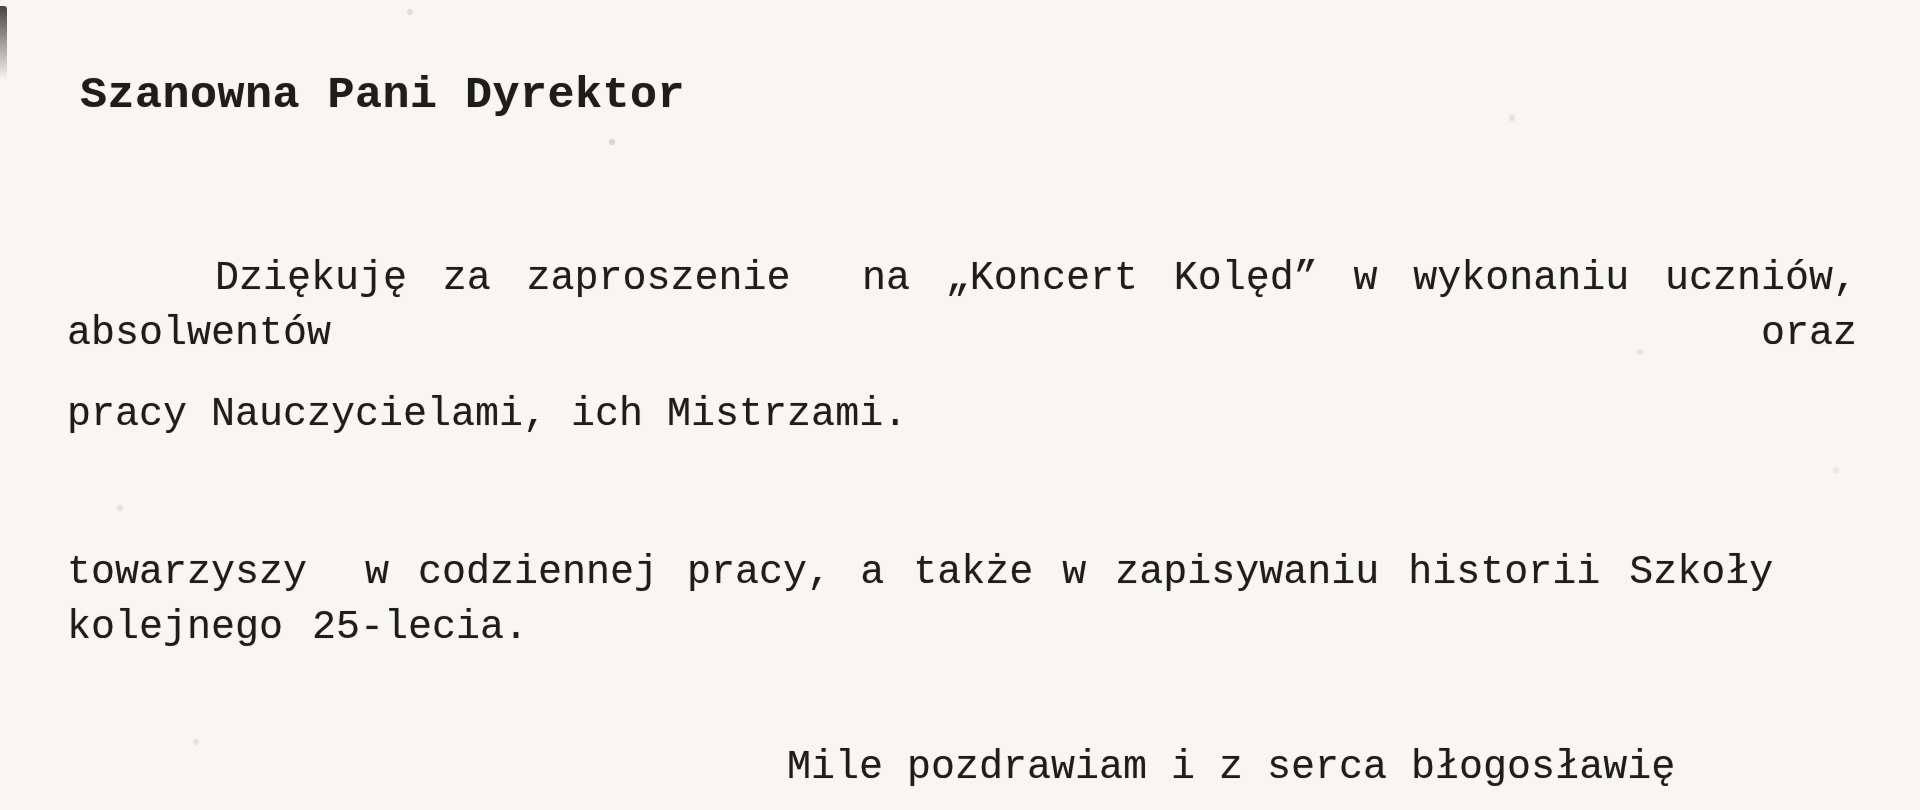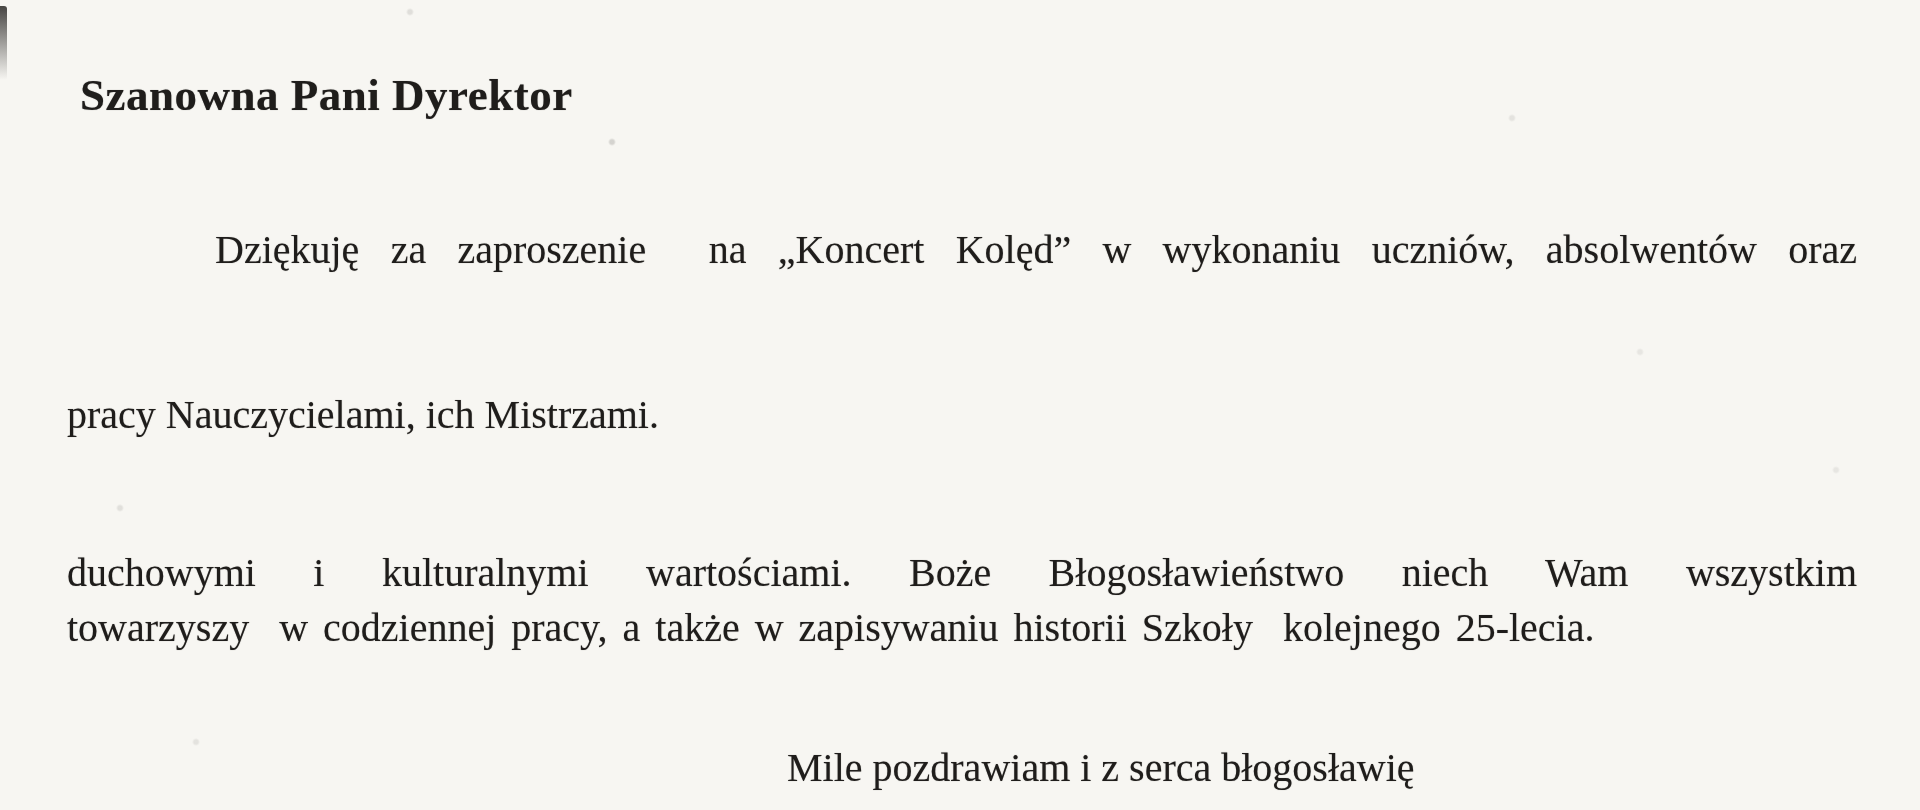--- a/index.html
+++ b/index.html
@@ -16,7 +16,7 @@
       radial-gradient(circle at 1640px 352px, rgba(90,88,84,.10) 0 2px, transparent 4px),
       radial-gradient(circle at 1836px 470px, rgba(90,88,84,.10) 0 2px, transparent 4px);
     overflow:hidden;
-    font-family:Liberation Serif, serif;
+    font-family:Liberation Mono, monospace;
     color:#1f1d1b;
   }
   .scan-edge{

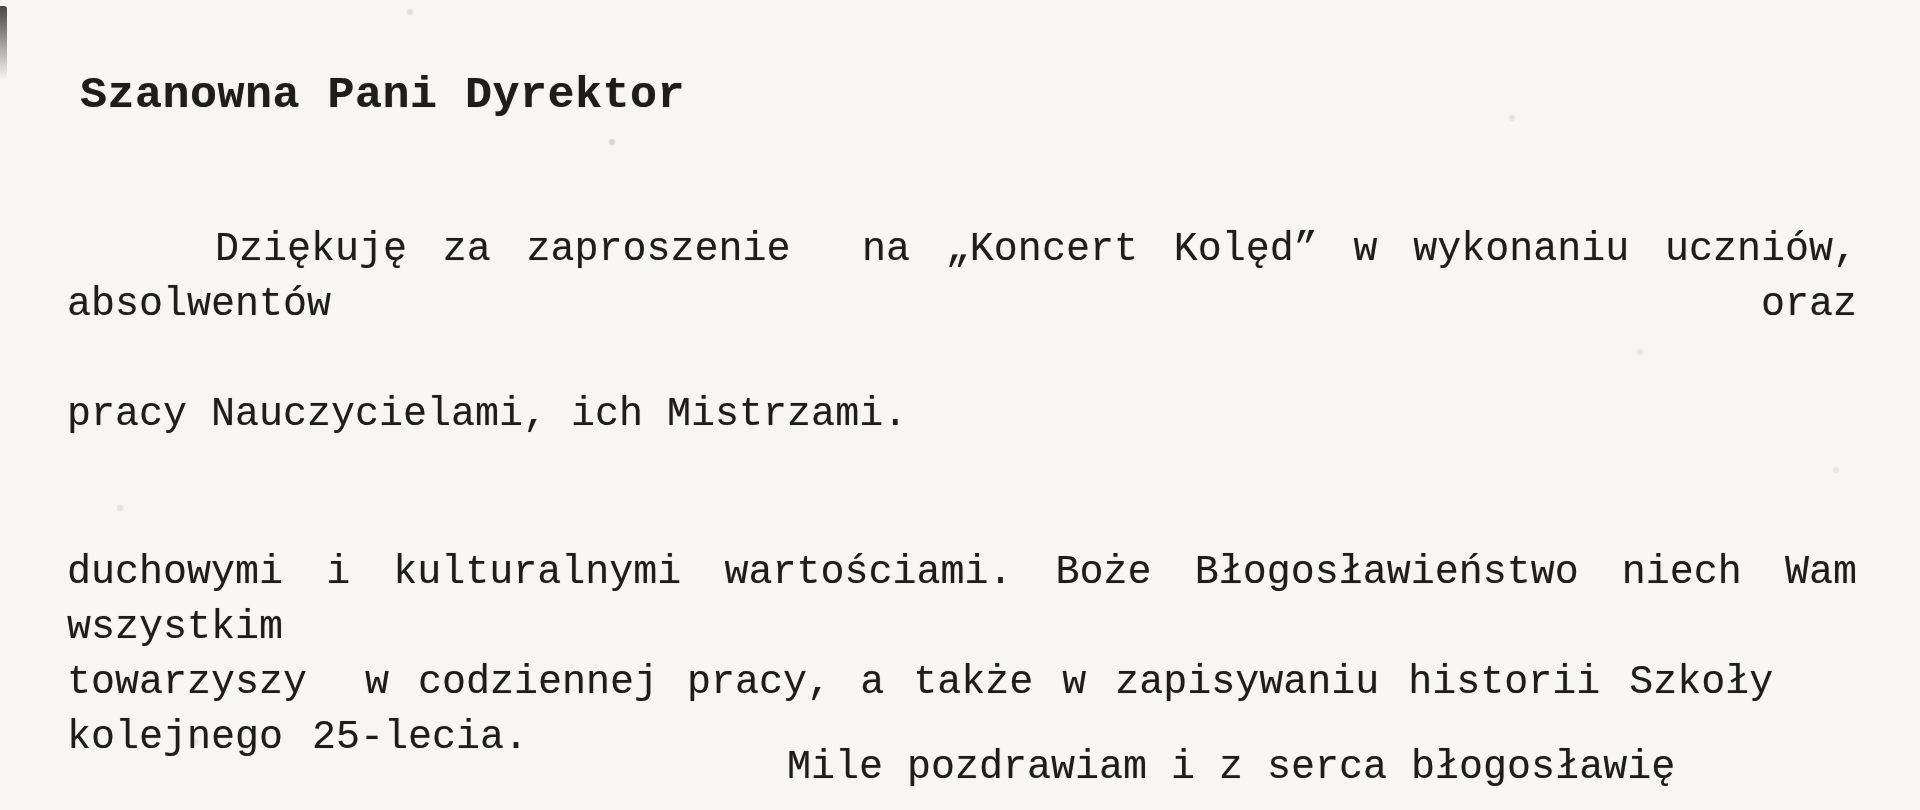--- a/index.html
+++ b/index.html
@@ -40,7 +40,7 @@
   .p3{top:545px;}
   .line{white-space:pre-wrap;}
   .just{text-align:justify;text-align-last:justify;}
-  .indent{text-indent:148px;}
+  .indent{text-indent:148px;margin-top:29px;}
   .wide{word-spacing:5px;}
   .closing{
     position:absolute;left:787px;top:740px;

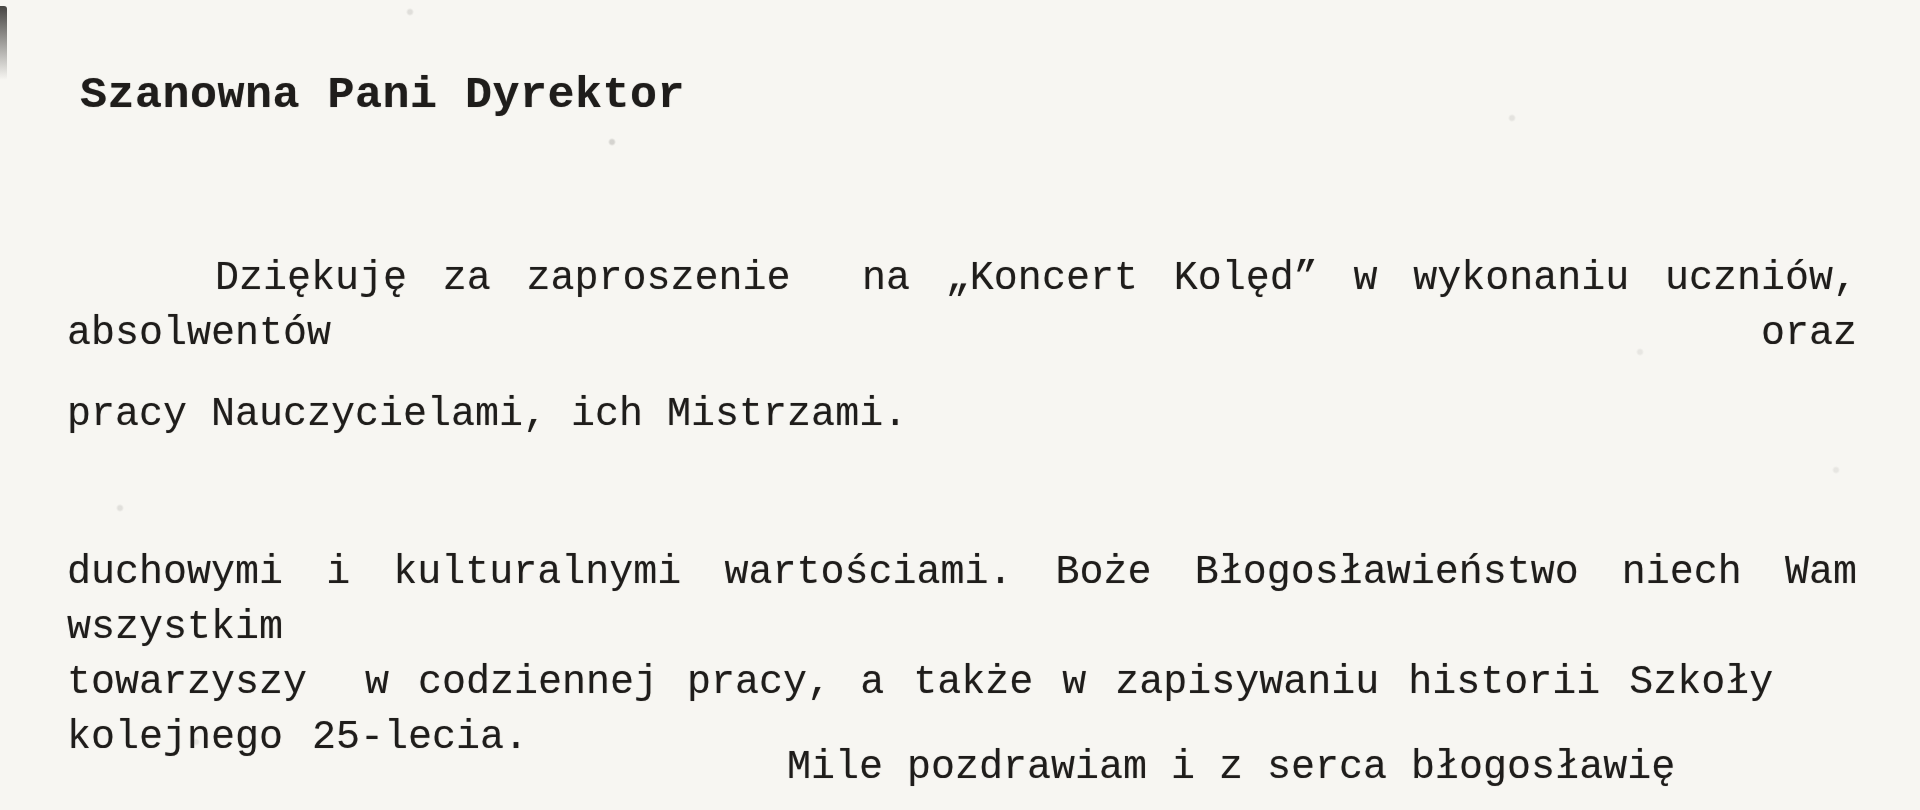--- a/index.html
+++ b/index.html
@@ -67,7 +67,6 @@
   </div>
 
   <div class="para p3">
-    <div class="line just">duchowymi i kulturalnymi wartościami. Boże Błogosławieństwo niech Wam wszystkim</div>
     <div class="line wide">towarzyszy  w codziennej pracy, a także w zapisywaniu historii Szkoły  kolejnego 25-lecia.</div>
   </div>
 

